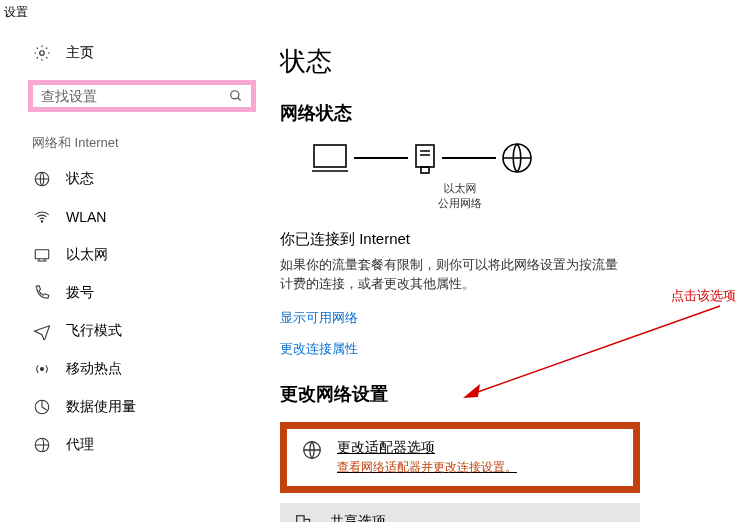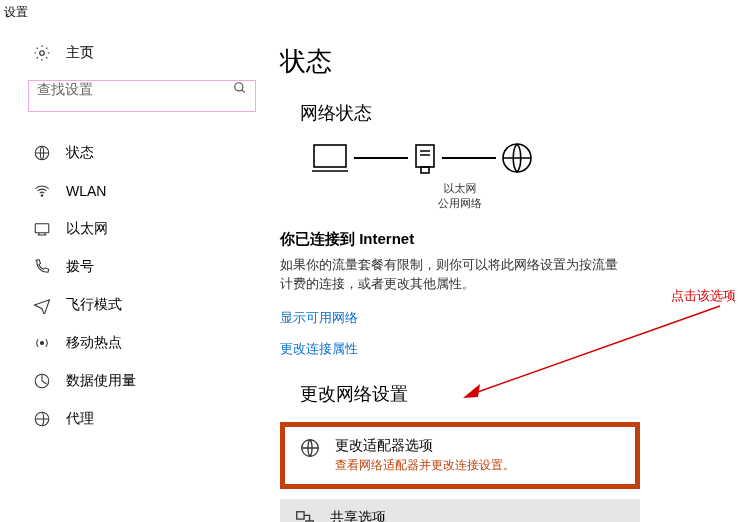--- a/index.html
+++ b/index.html
@@ -9,7 +9,7 @@
   .home-row { display: flex; align-items: center; gap: 14px; padding: 10px 4px 18px 4px; }
   .icon-slot { width: 20px; display: flex; justify-content: center; }
   .home-row .label { font-size: 14px; }
-  .search-wrap { display: flex; align-items: flex-start; width: 228px; height: 32px; border: 1px solid #f9a8d4; padding: 0 8px; margin-bottom: 22px; }
+  .search-wrap { display: flex; align-items: center; width: 228px; height: 32px; border: 5px solid #f9a8d4; padding: 0 8px; margin-bottom: 22px; }
   .search-wrap input { flex: 1; border: none; outline: none; font-size: 14px; color: #000; background: transparent; }
   .search-wrap input::placeholder { color: #666; }
   .category { font-size: 13px; color: #666; padding: 0 4px 8px 4px; }

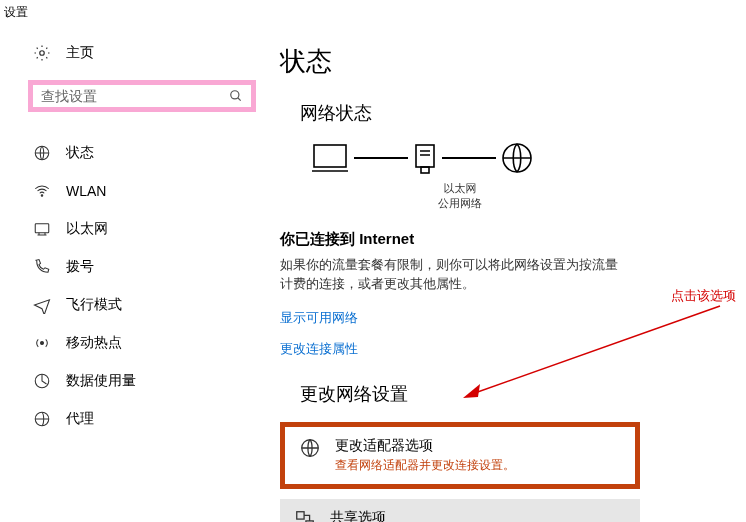--- a/index.html
+++ b/index.html
@@ -17,7 +17,7 @@
   .nav-item .label { color: #000; }
   .content { position: absolute; top: 24px; left: 280px; width: 360px; height: 498px; padding-top: 20px; }
   .page-title { font-size: 26px; font-weight: 500; margin-bottom: 22px; }
-  .sec-title { font-size: 18px; font-weight: 400; margin-bottom: 16px; margin-left: 20px; }
+  .sec-title { font-size: 18px; font-weight: 700; margin-bottom: 16px; }
   .diagram { display: flex; align-items: center; gap: 0; margin: 6px 0 6px 30px; }
   .diagram .line { width: 54px; height: 1px; border-top: 2px solid #000; margin: 0 4px; }
   .diagram-label { text-align: center; font-size: 11px; color: #333; line-height: 1.4; margin: 4px 0 18px 0; }

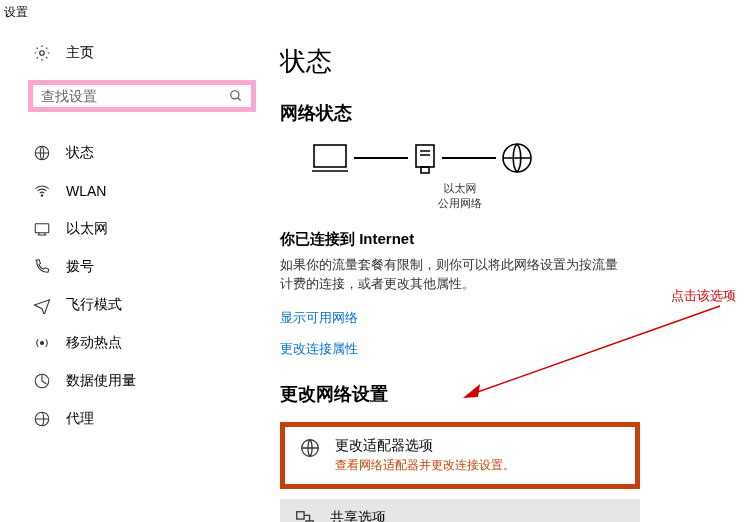--- a/index.html
+++ b/index.html
@@ -63,6 +63,7 @@
     </span>
   </div>
 
+  <div class="category">网络和 Internet</div>
 
   <div class="nav-item">
     <span class="icon-slot">

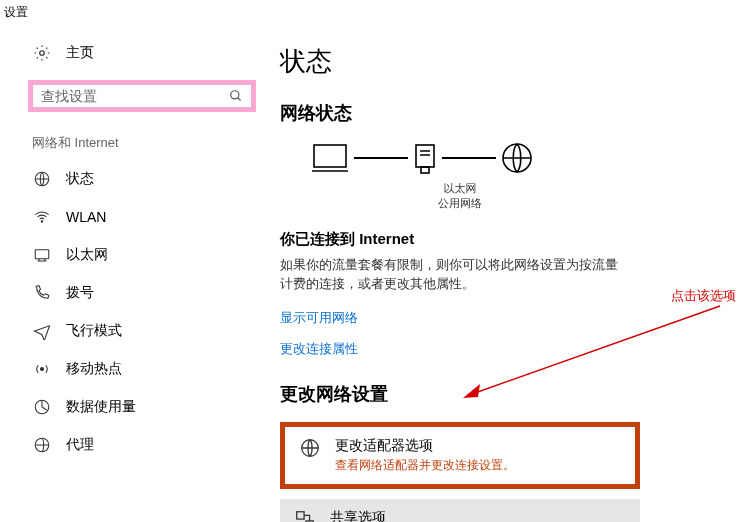--- a/index.html
+++ b/index.html
@@ -21,7 +21,7 @@
   .diagram { display: flex; align-items: center; gap: 0; margin: 6px 0 6px 30px; }
   .diagram .line { width: 54px; height: 1px; border-top: 2px solid #000; margin: 0 4px; }
   .diagram-label { text-align: center; font-size: 11px; color: #333; line-height: 1.4; margin: 4px 0 18px 0; }
-  .connected { font-size: 15px; font-weight: 700; margin-bottom: 6px; }
+  .connected { font-size: 15px; font-weight: 400; margin-bottom: 6px; }
   .desc { font-size: 13px; color: #333; line-height: 1.5; margin-bottom: 14px; max-width: 350px; font-family: Liberation Serif, serif; }
   .link { font-size: 13px; color: #0a6fd1; cursor: pointer; display: inline-block; margin-bottom: 12px; }
   .option-row { display: flex; align-items: flex-start; gap: 14px; padding: 10px 12px 10px 14px; }

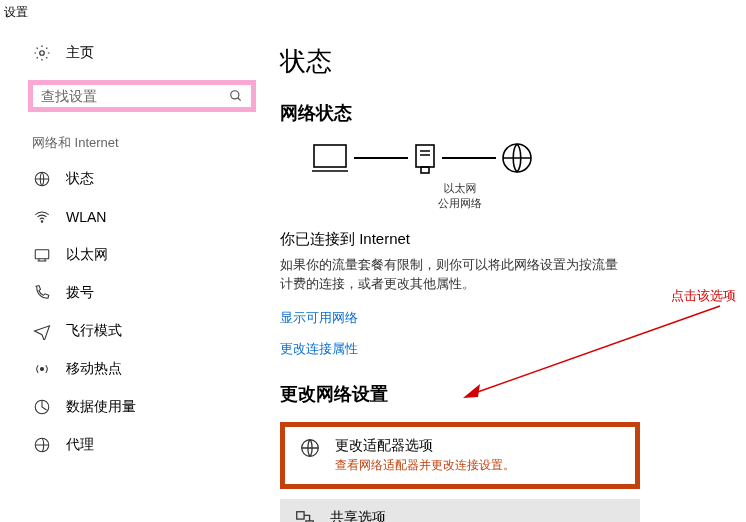--- a/index.html
+++ b/index.html
@@ -27,7 +27,7 @@
   .option-row { display: flex; align-items: flex-start; gap: 14px; padding: 10px 12px 10px 14px; }
   .option-row .texts .t1 { font-size: 14px; color: #000; margin-bottom: 2px; }
   .option-row .texts .t2 { font-size: 12px; color: #c2410c; }
-  .highlight-box { border: 5px solid #c2410c; margin-bottom: 10px; }
+  .highlight-box { border: 7px solid #c2410c; margin-bottom: 10px; text-decoration: underline; }
   .share-row { background: #e6e6e6; margin-bottom: 6px; }
   .annot { position: absolute; top: 287px; right: 10px; font-size: 13px; color: #d40000; }
 

